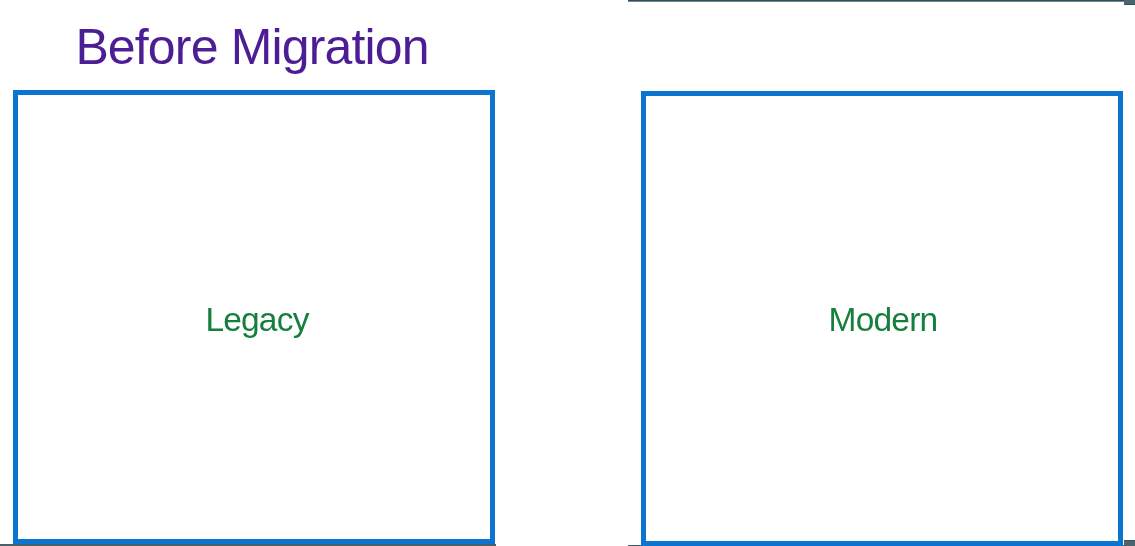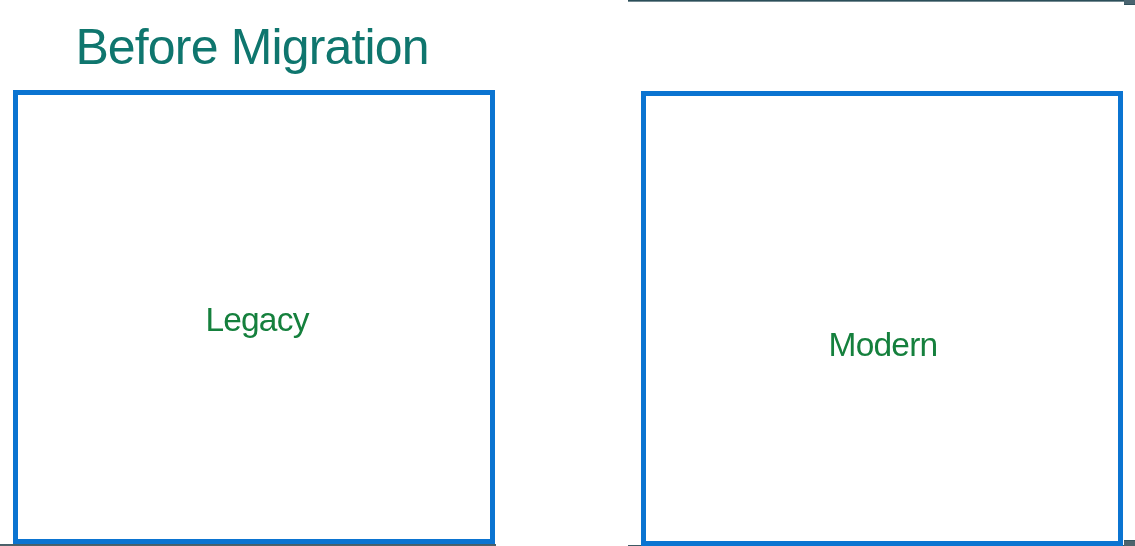--- a/index.html
+++ b/index.html
@@ -23,7 +23,7 @@
     letter-spacing: -0.85px;
     text-align: center;
     white-space: nowrap;
-    color: #0f766e;
+    color: #4c1d95;
   }
   #title-before {
     left: 10px;

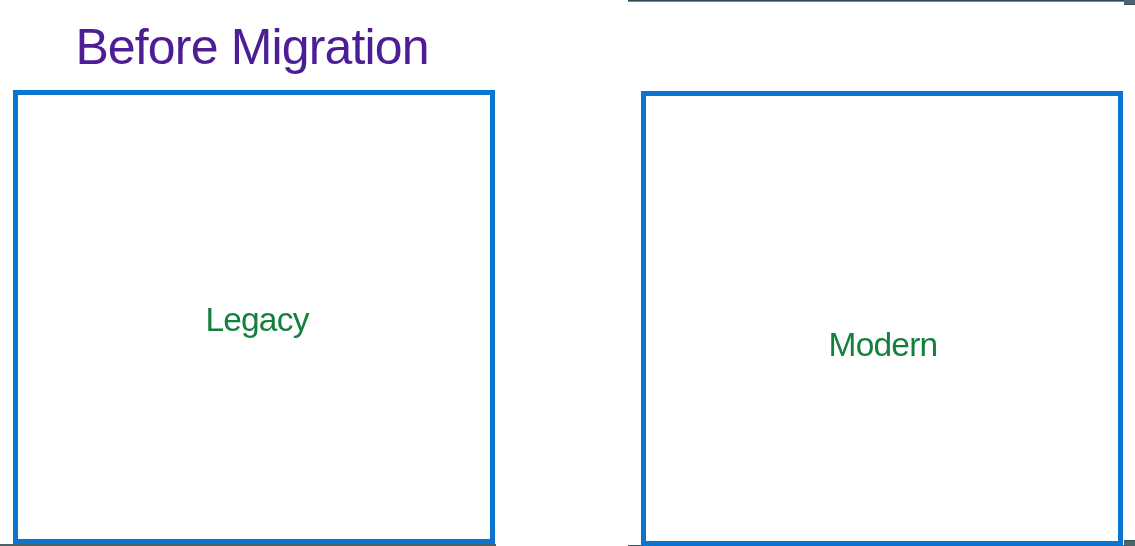--- a/index.html
+++ b/index.html
@@ -72,7 +72,6 @@
     left: 641.5px;
     width: 483px;
     top: 302.5px;
-    margin-top: 25px;
   }
   
   #window-top-edge {

